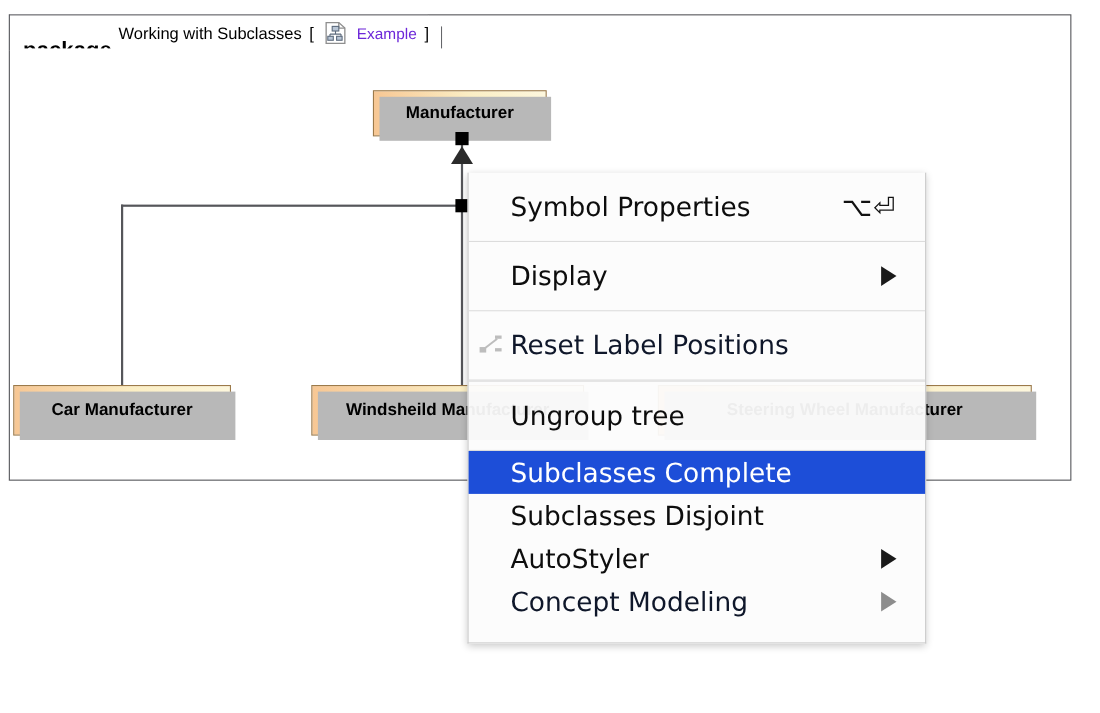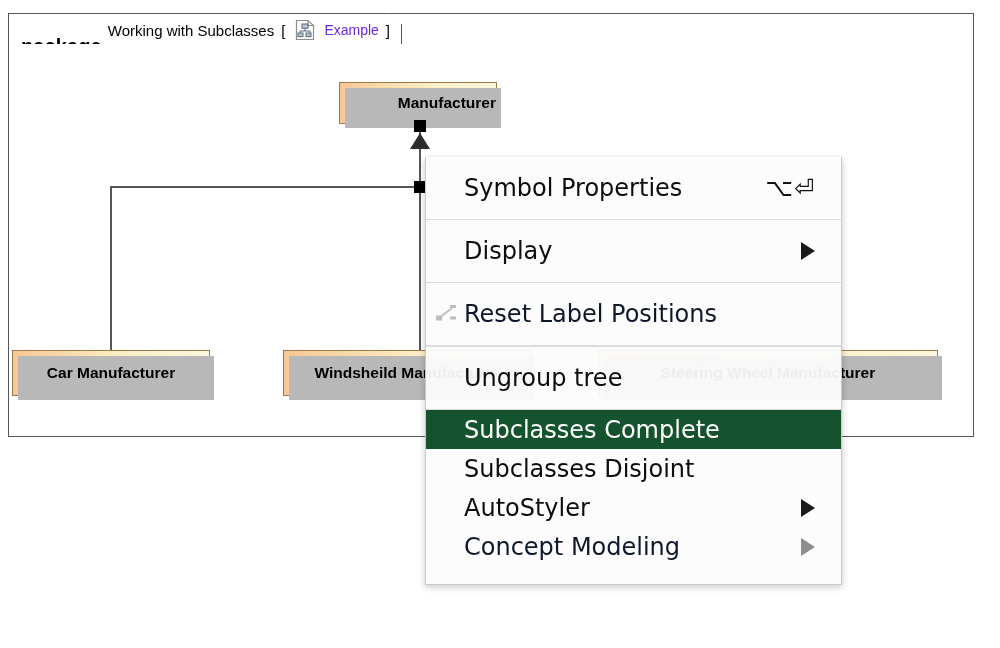--- a/index.html
+++ b/index.html
@@ -109,7 +109,7 @@
     background: #b8b8b8;
     z-index: -1;
   }
-  #class-manufacturer { left: 339px; top: 82px;  width: 158px; height: 42px; justify-content: flex-end; }
+  #class-manufacturer { left: 339px; top: 82px;  width: 158px; height: 42px; }
   #class-car          { left: 12px;  top: 350px; width: 198px; height: 46px; text-align: center; }
   #class-windsheild   { left: 283px; top: 350px; width: 248px; height: 46px; }
   #class-steering     { left: 598px; top: 350px; width: 340px; height: 46px; }

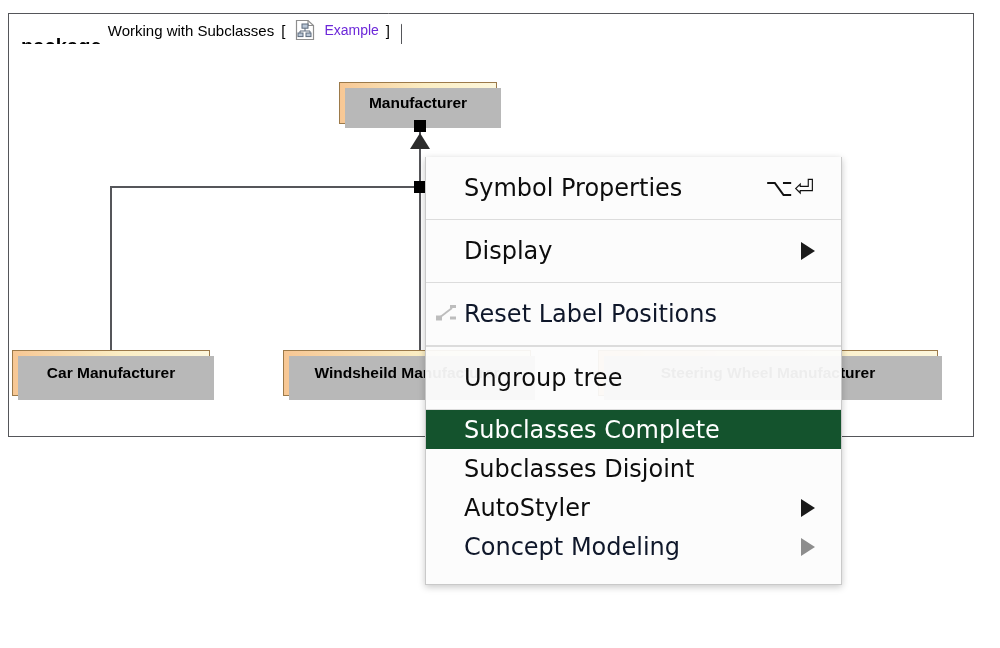--- a/index.html
+++ b/index.html
@@ -181,7 +181,7 @@
   .menu-item.compact { height: 39px; padding-left: 38px; }
   .menu-item.disabled { color: #0f172a; }
   .menu-item.selected {
-    background: #14532d;
+    background: #1d4ed8;
     color: #ffffff;
   }
   .menu-item .mi-label { flex: 0 0 auto; }

